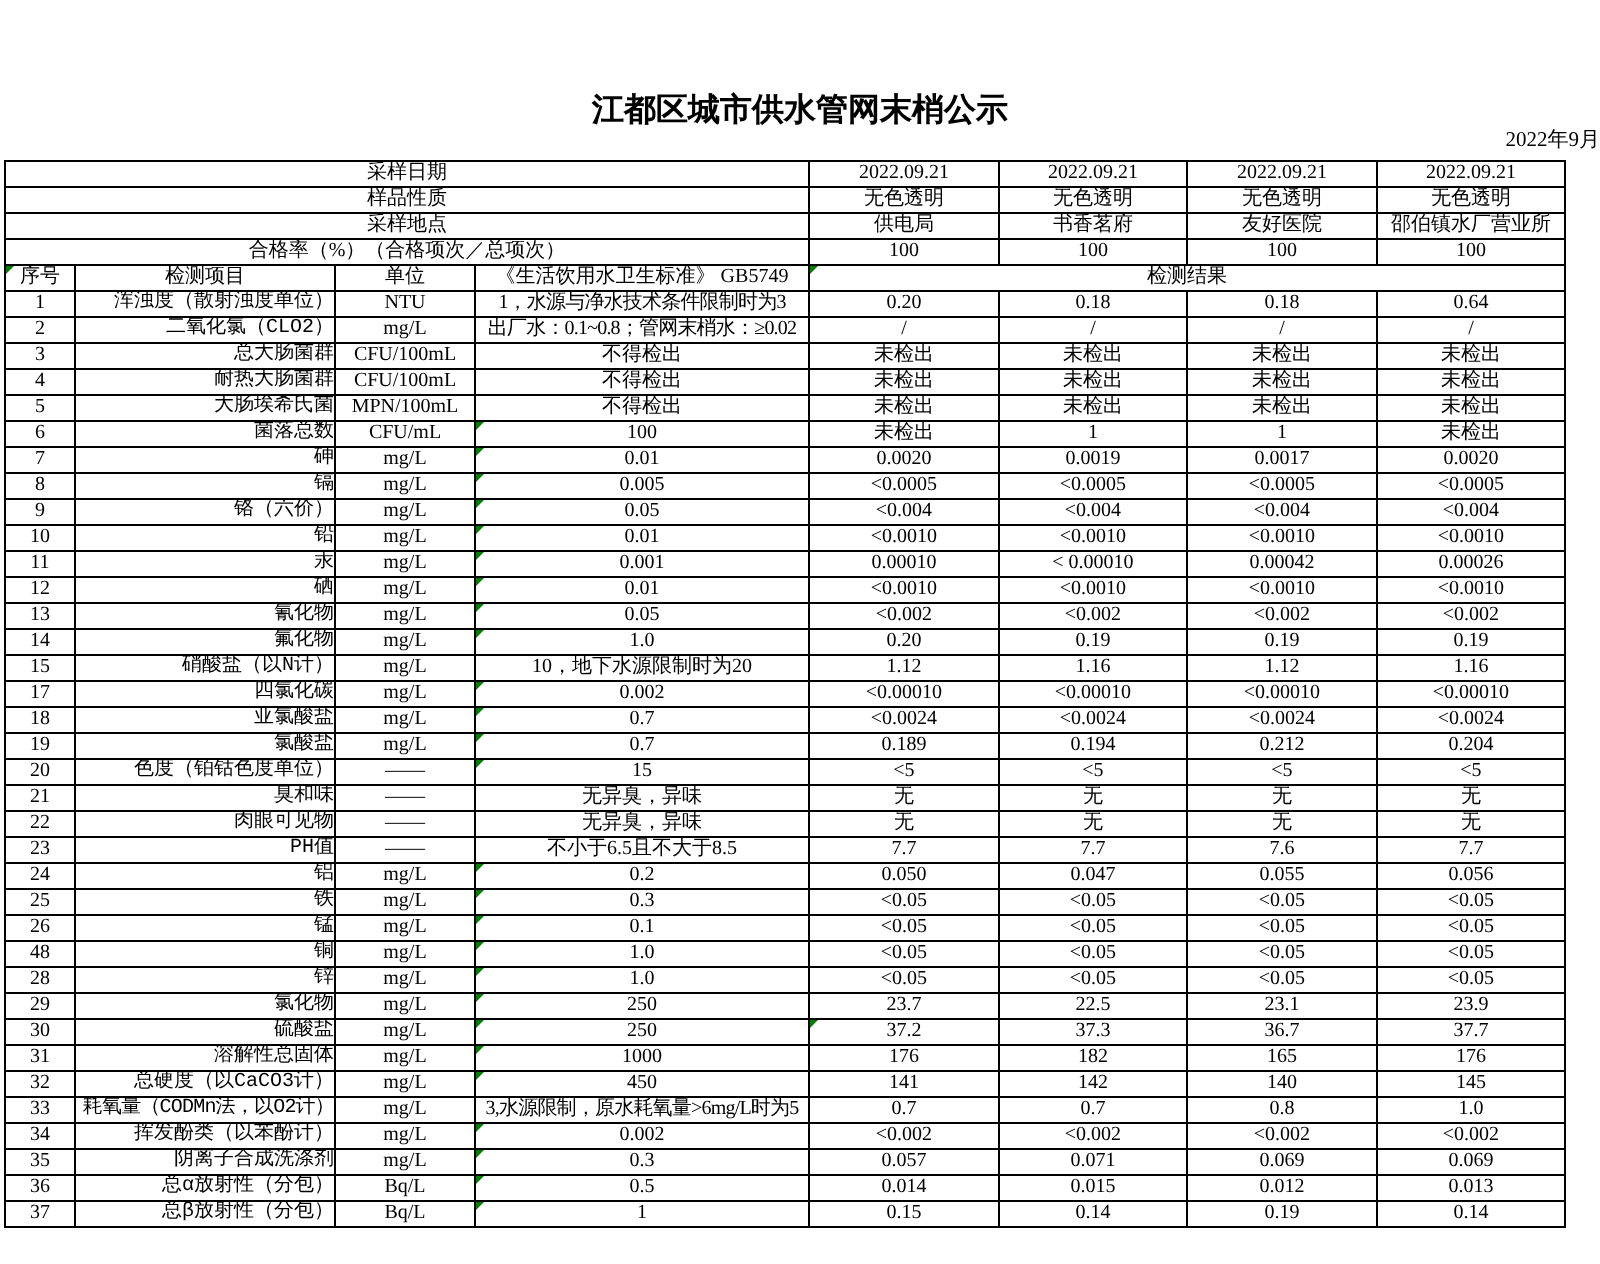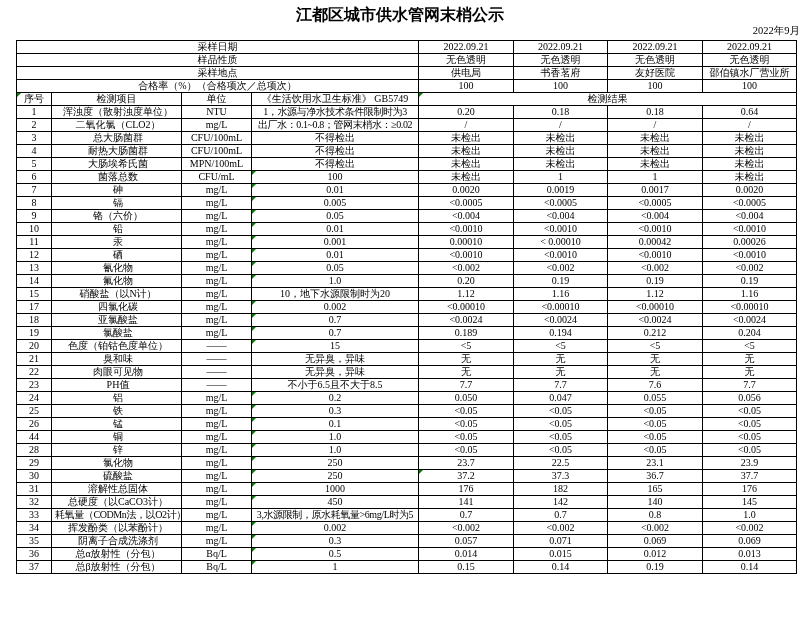--- a/index.html
+++ b/index.html
@@ -12,7 +12,7 @@
   }
   .title {
     text-align:center; font-weight:bold; font-size:16px; line-height:18px;
-    padding-top:6px; font-family:"DejaVu Sans","Liberation Sans",sans-serif;
+    padding-top:6px; font-family:"DejaVu Sans","Liberation Sans",sans-serif;margin-top:40px;
   }
   .subtitle {
     text-align:right; font-size:10.5px; line-height:14px; margin-bottom:2px;

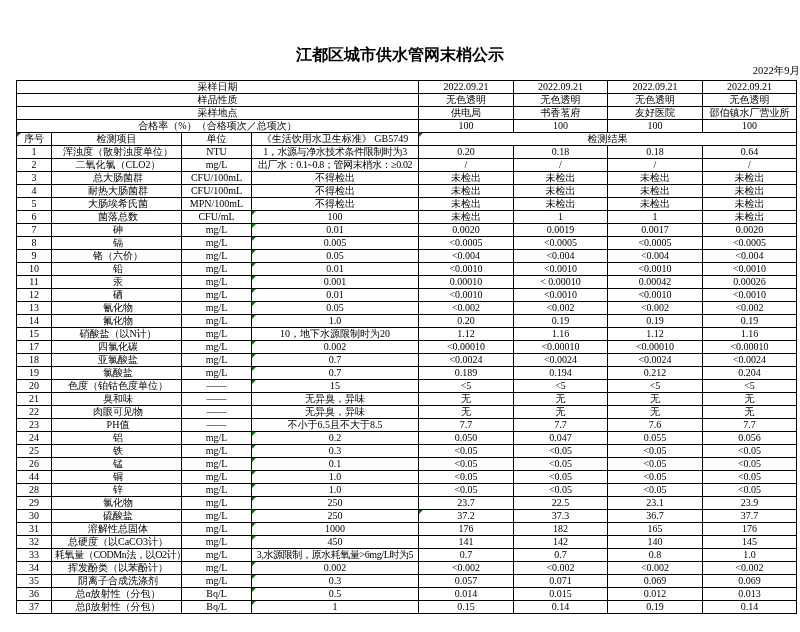--- a/index.html
+++ b/index.html
@@ -19,7 +19,7 @@
   }
   table.report {
     border-collapse:collapse; table-layout:fixed;
-    width:780px; margin-left:16px;
+    width:780px; margin-left:2px;
   }
   td {
     border:1px solid var(--border);

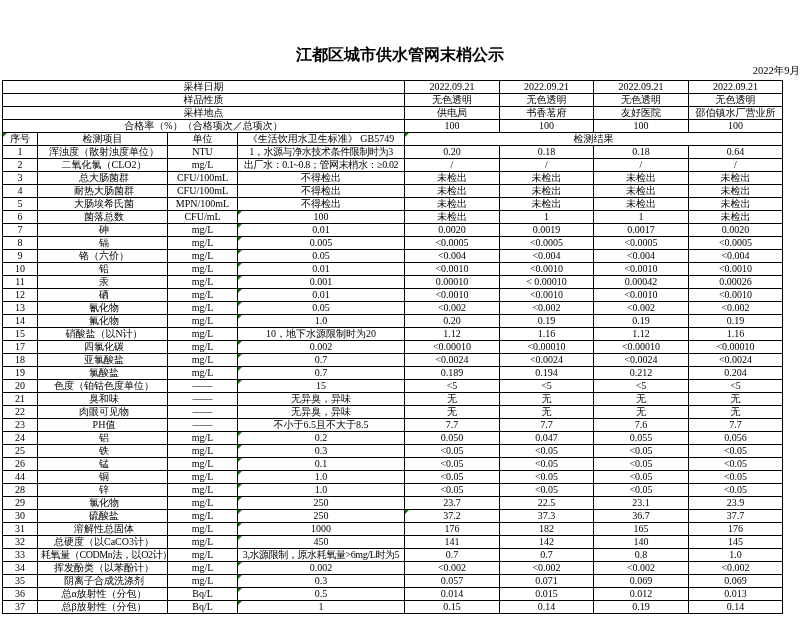--- a/index.html
+++ b/index.html
@@ -27,7 +27,7 @@
     text-align:center; vertical-align:middle;
     padding:0; position:relative; overflow:hidden; white-space:nowrap;
   }
-  td.c-item { text-align:center; padding-left:3px; }
+  td.c-item { text-align:right; padding-left:3px;font-family:Liberation Mono, monospace; }
   td.small { font-size:10px; letter-spacing:-0.4px; }
   td.flag::before {
     content:""; position:absolute; top:0; left:0; width:0; height:0;

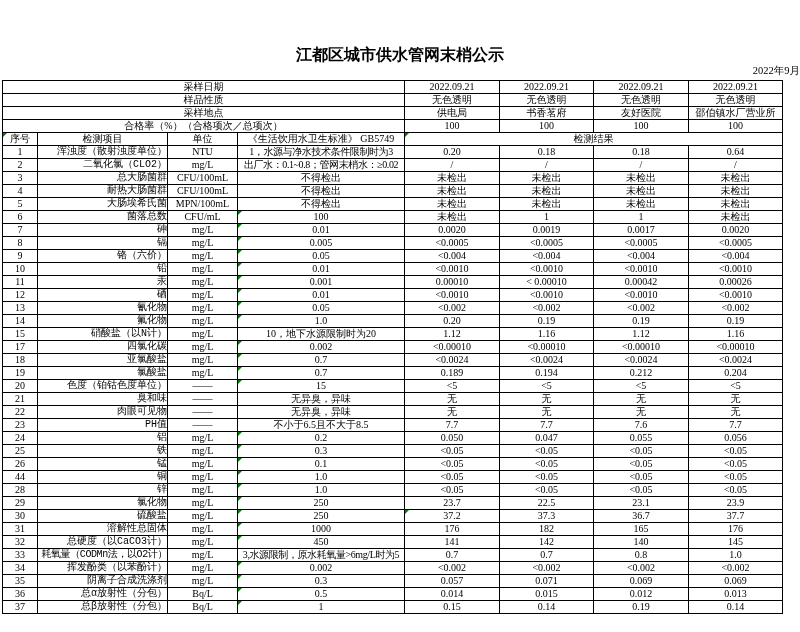--- a/index.html
+++ b/index.html
@@ -341,7 +341,7 @@
         <td class="c-res">&lt;0.05</td>
       </tr>
       <tr>
-        <td class="c-no">44</td>
+        <td class="c-no">48</td>
         <td class="c-item">铜</td>
         <td class="c-unit">mg/L</td>
         <td class="c-std flag">1.0</td>

